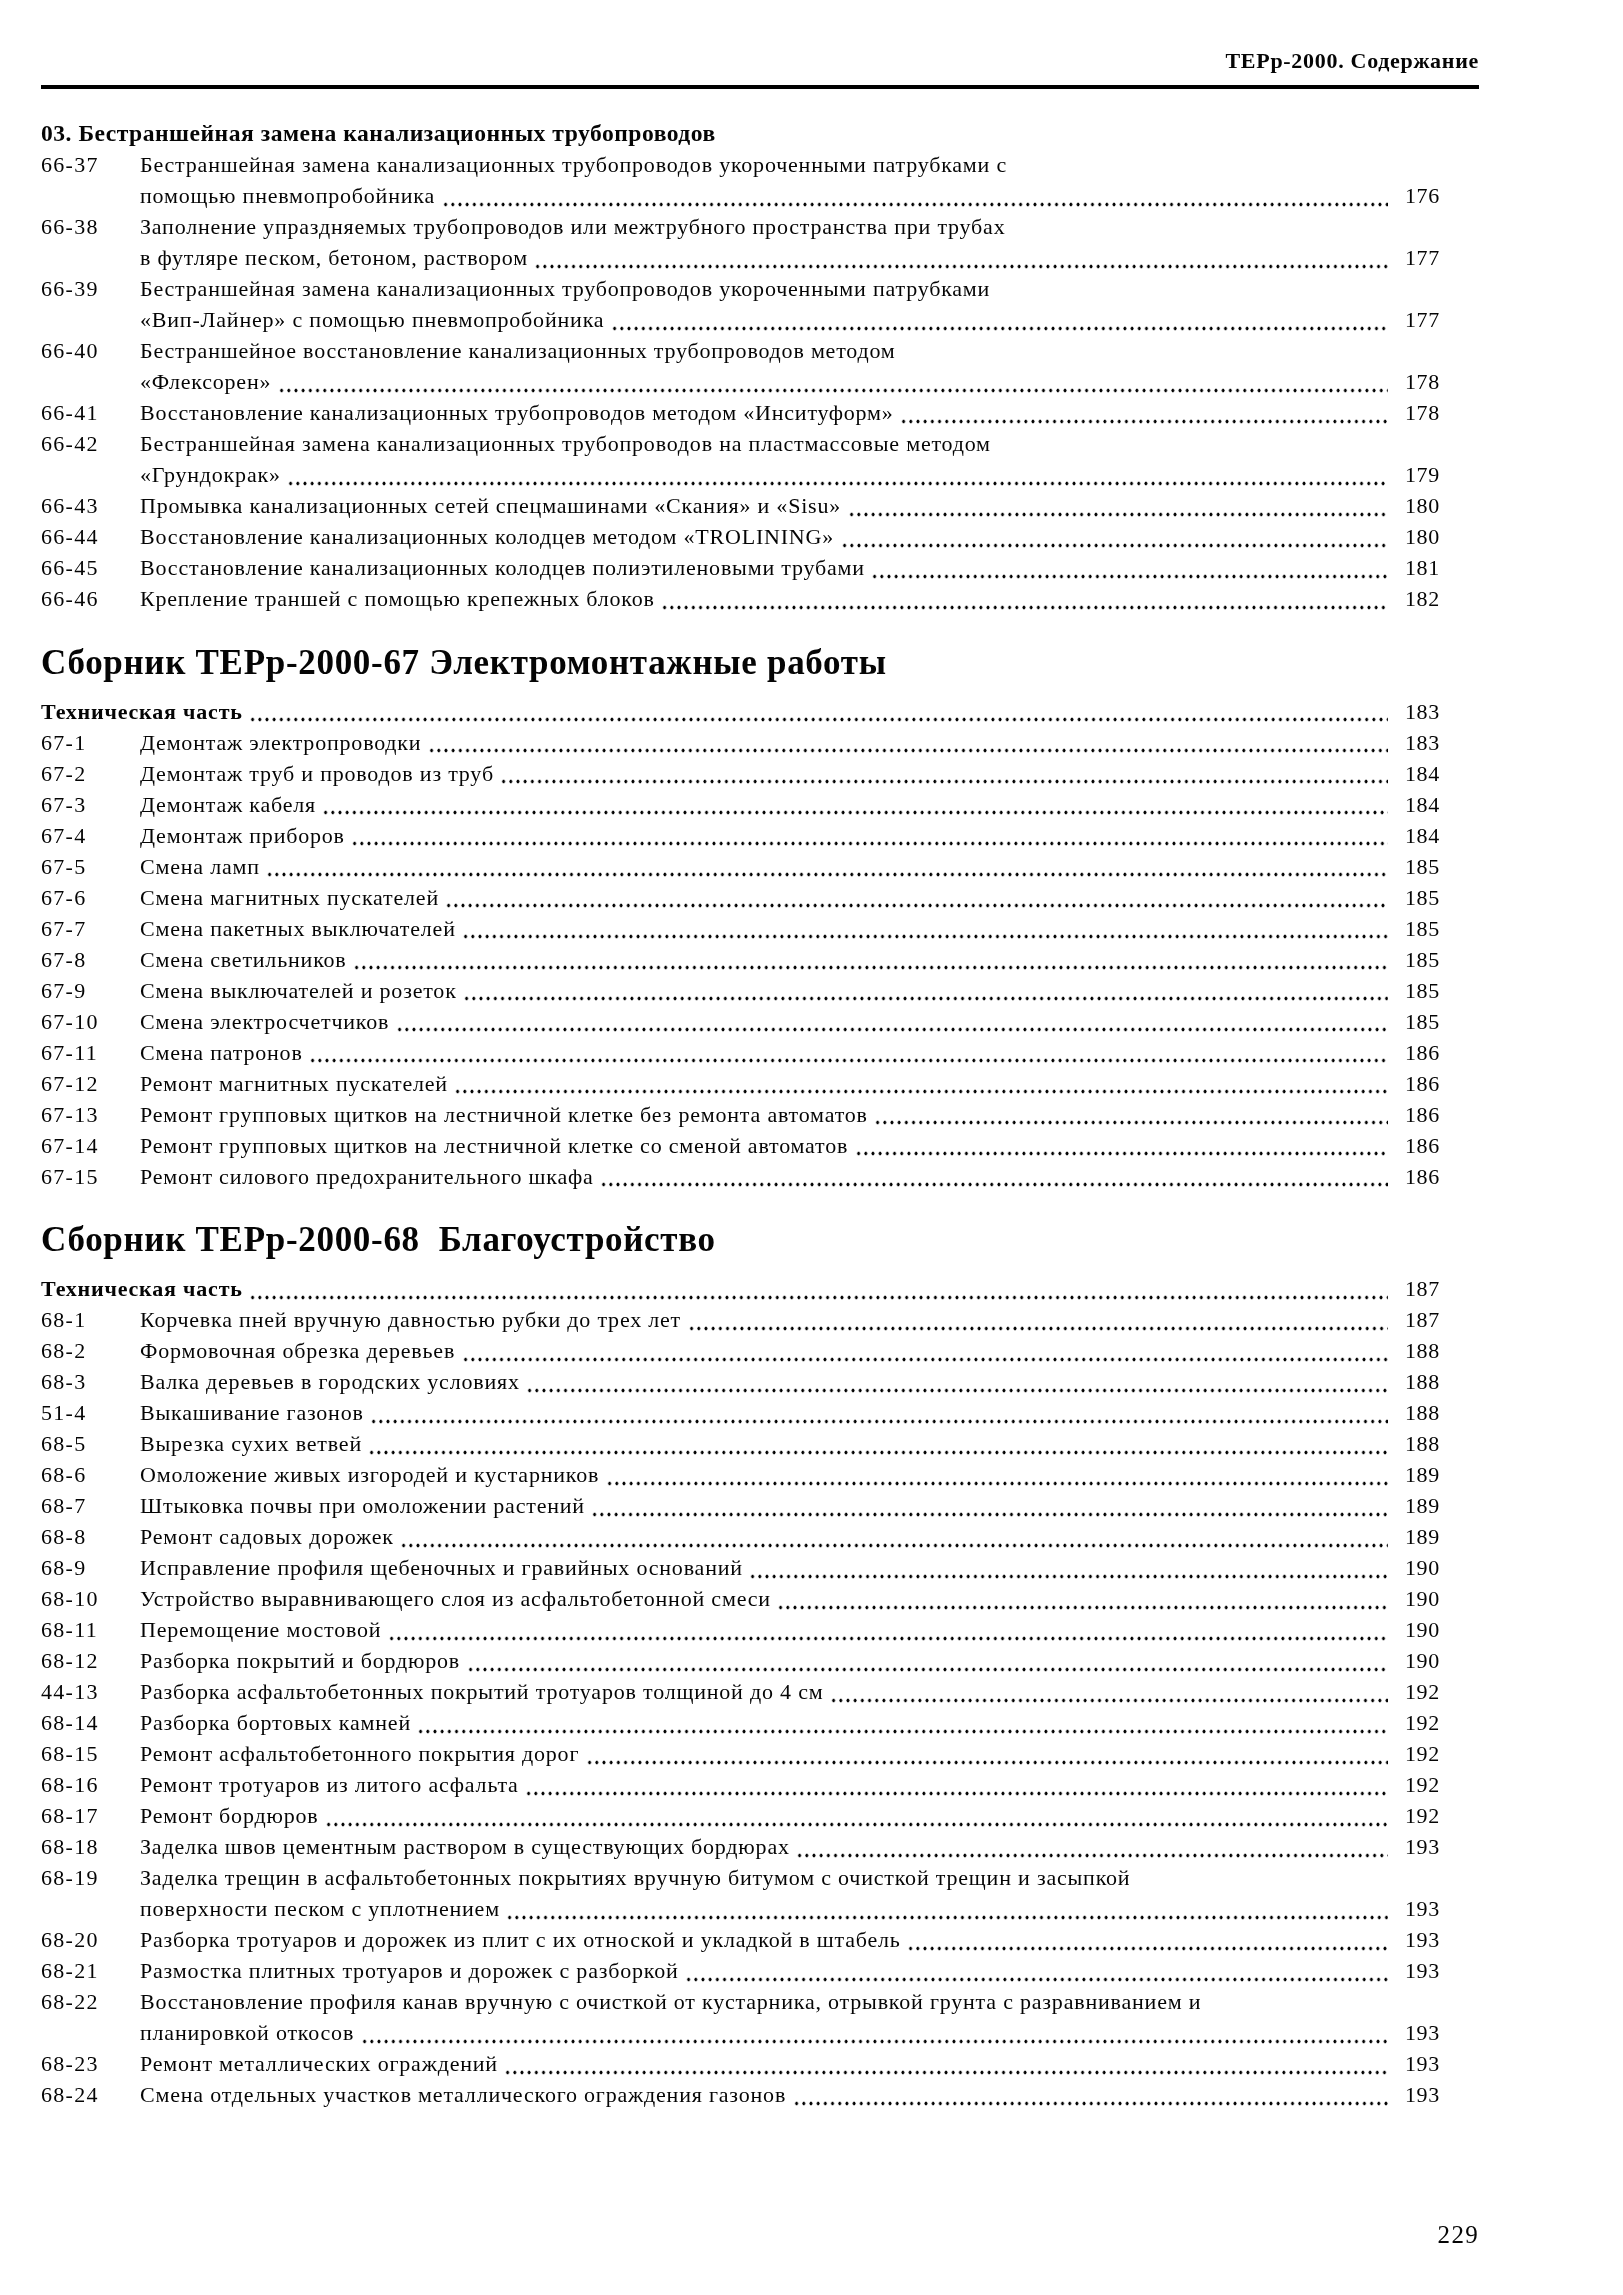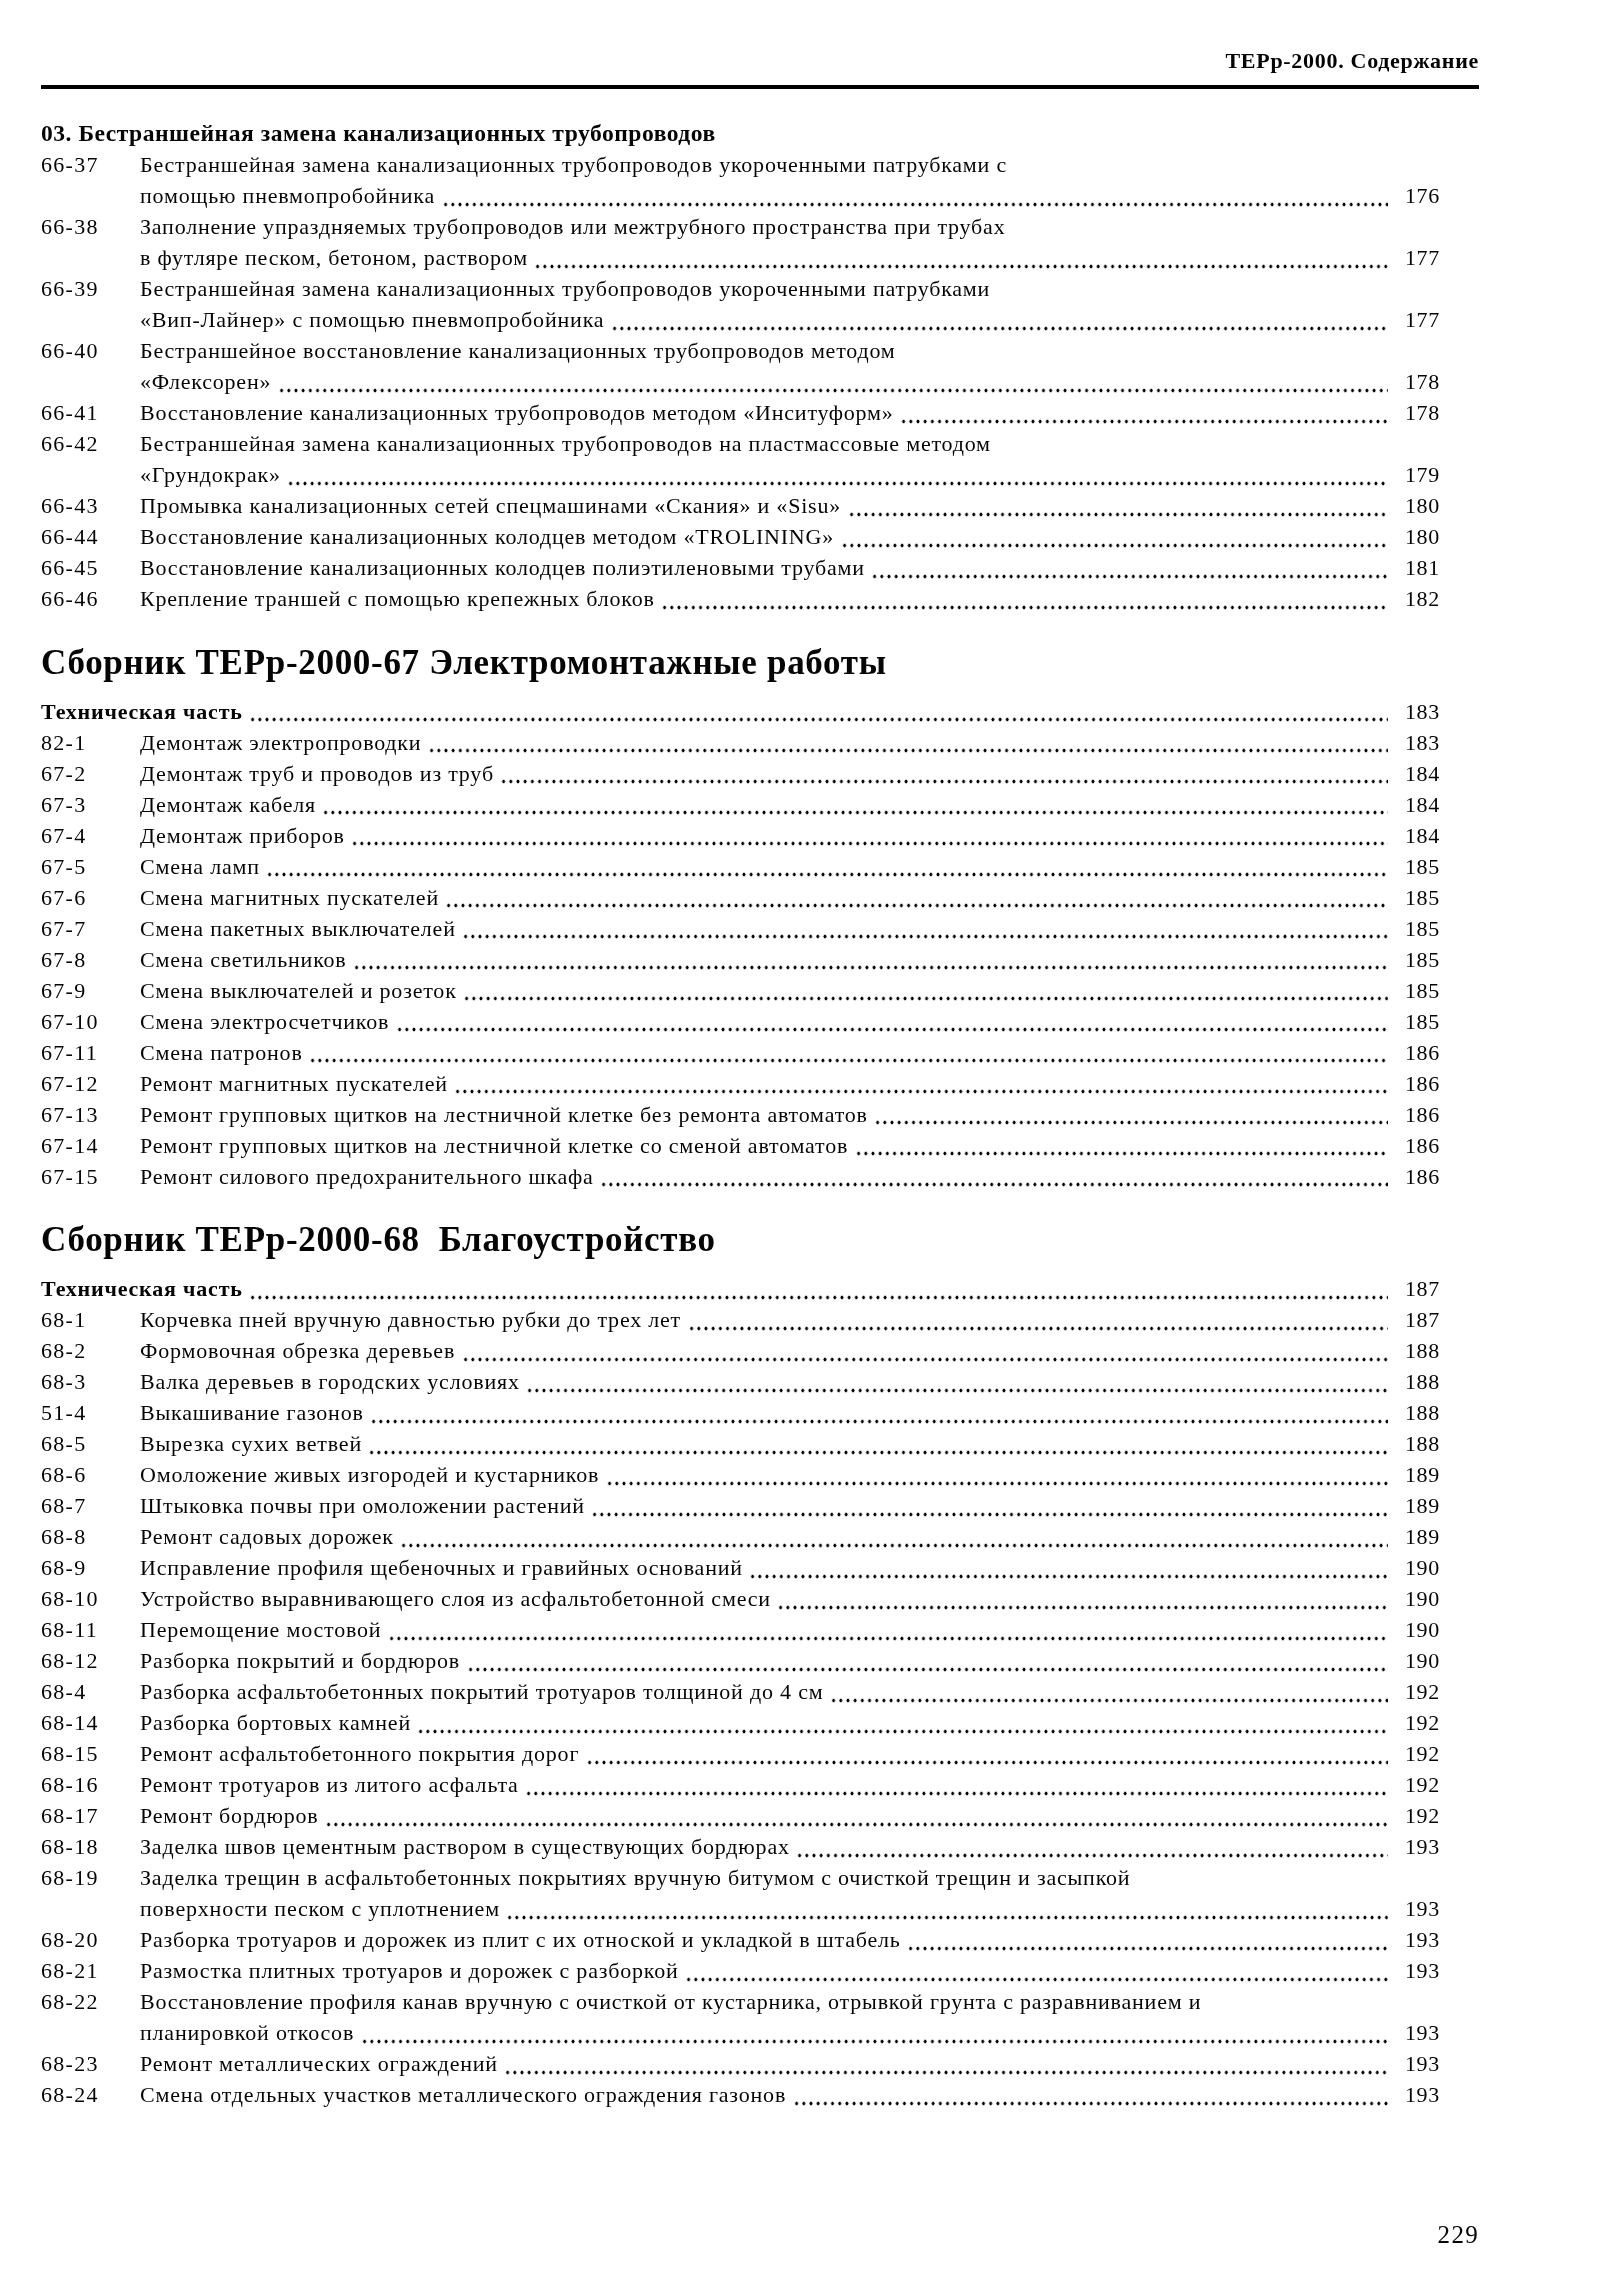--- a/index.html
+++ b/index.html
@@ -201,7 +201,7 @@
         <span class="pg">183</span>
       </div>
       <div class="row">
-        <span class="num">82-1</span>
+        <span class="num">67-1</span>
         <span class="title">Демонтаж электропроводки</span>
         <span class="dots"></span>
         <span class="pg">183</span>

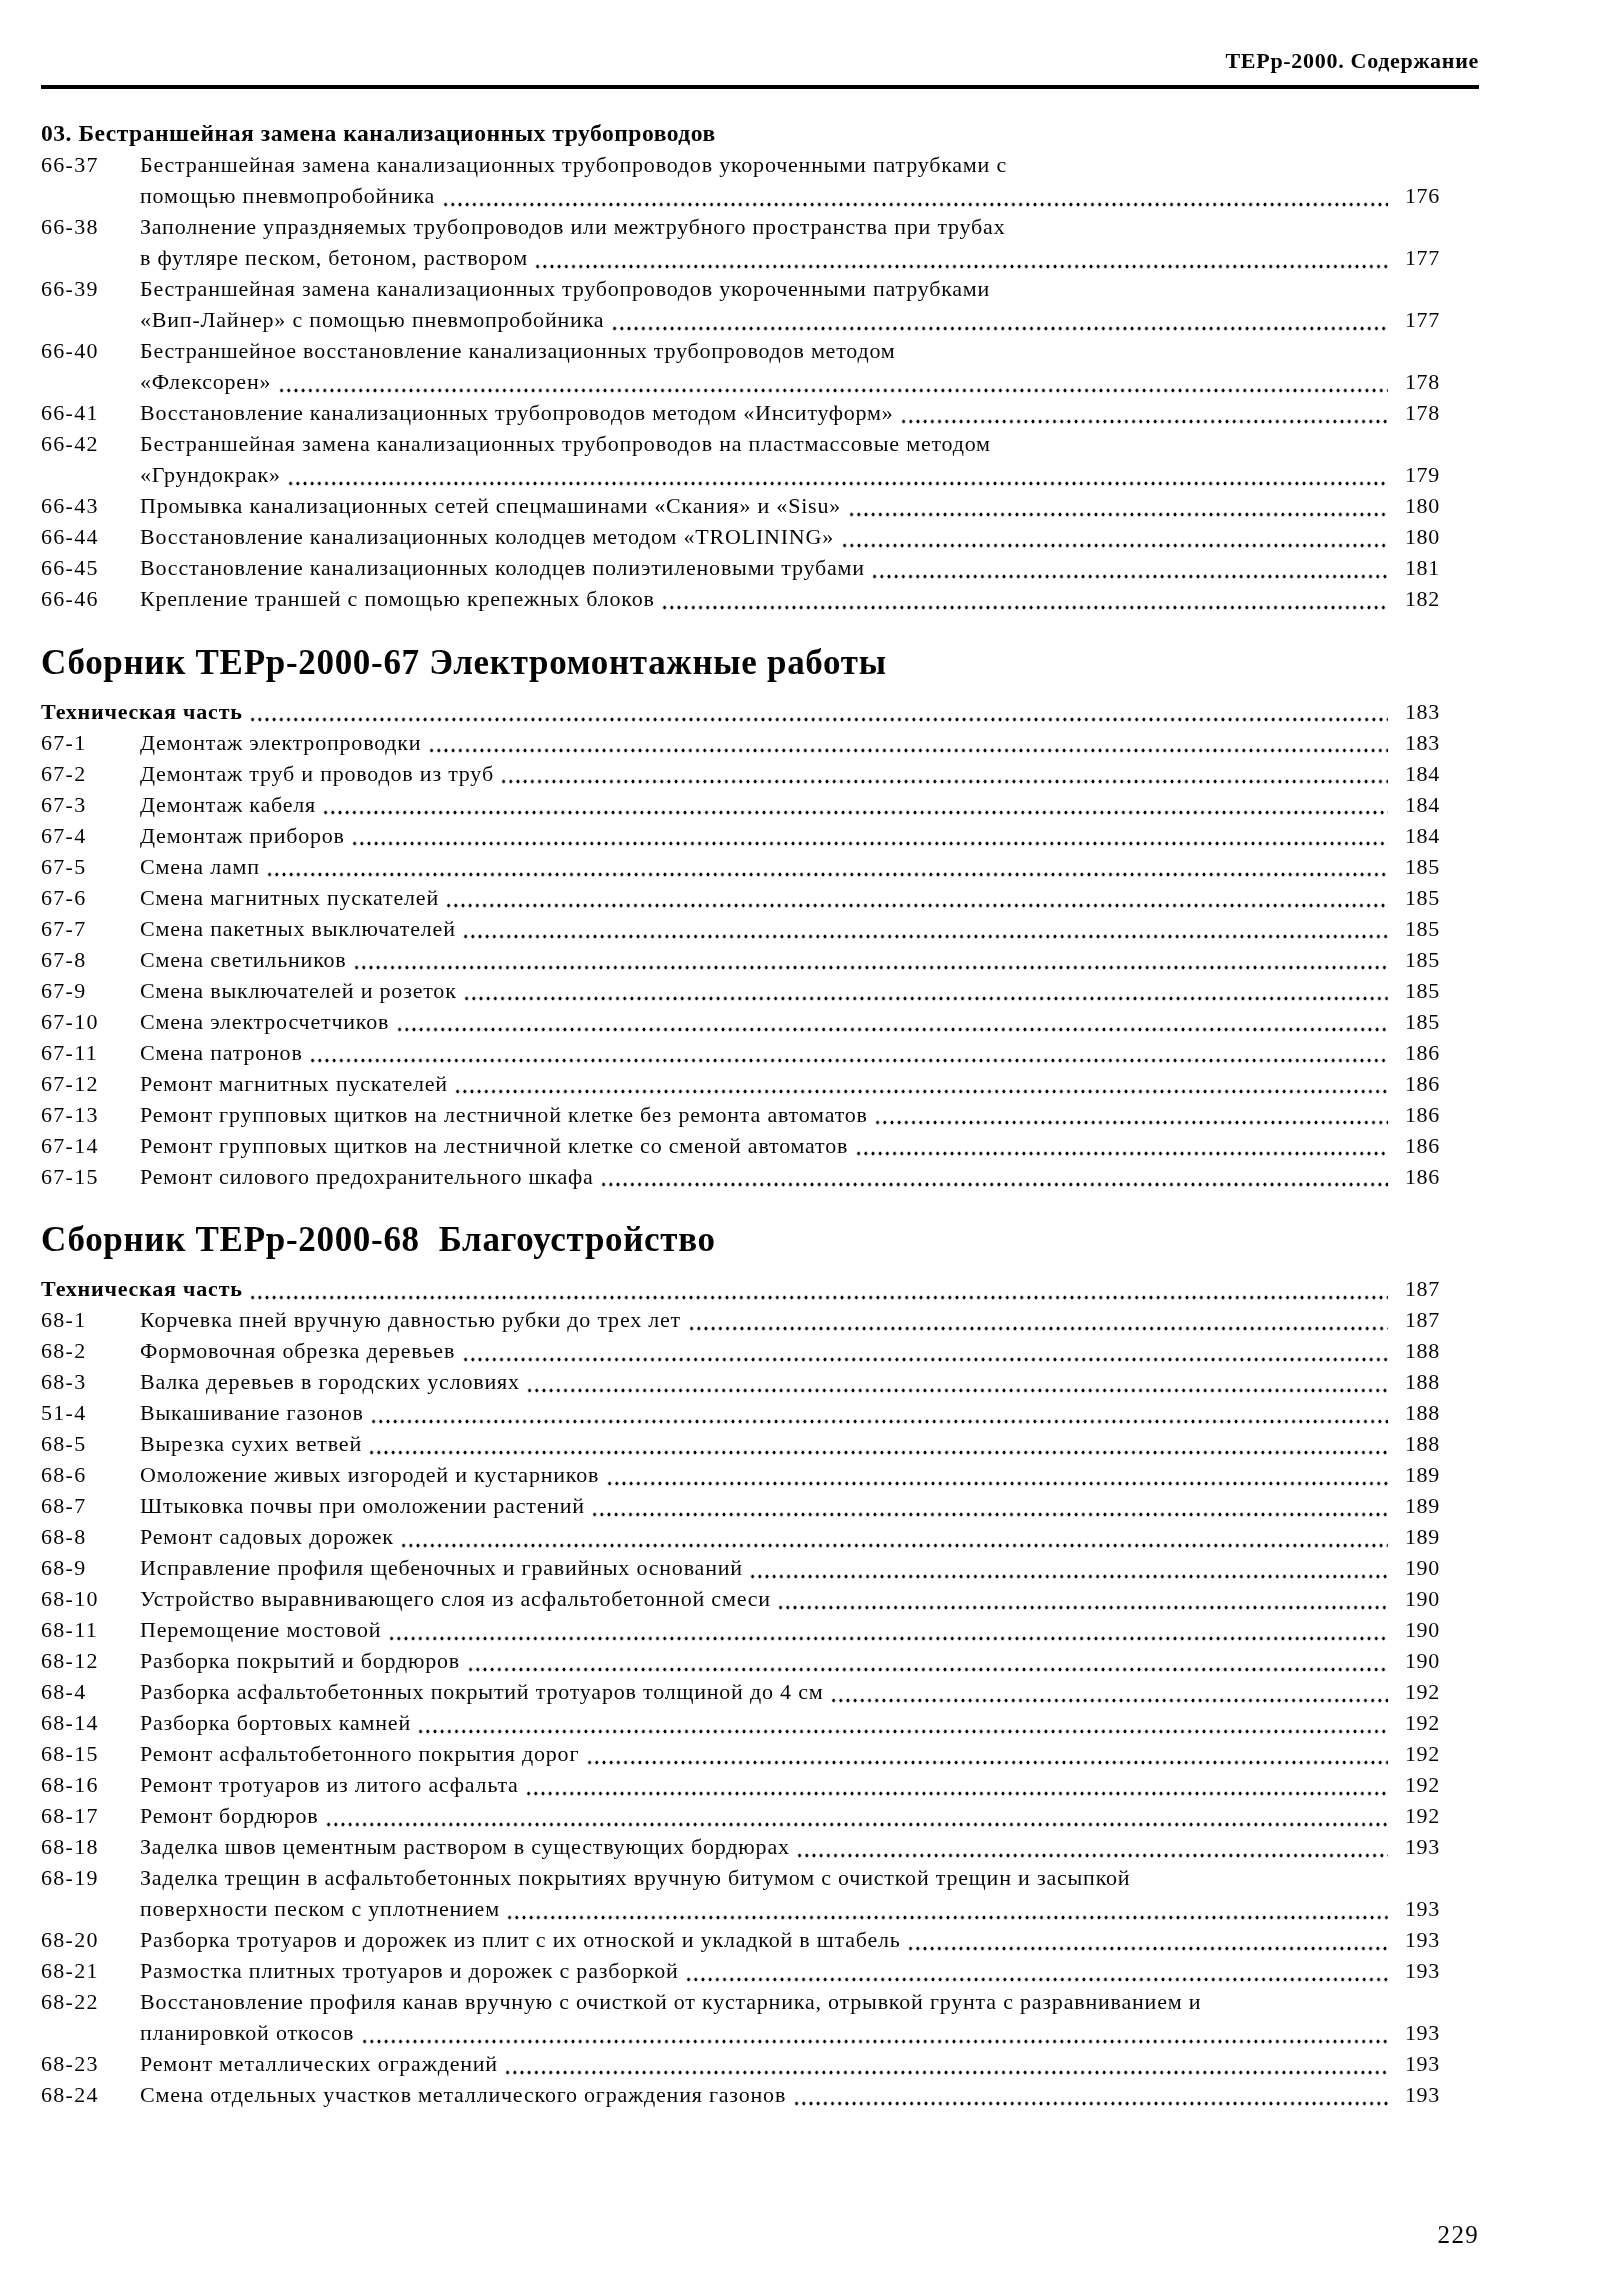--- a/index.html
+++ b/index.html
@@ -369,7 +369,7 @@
         <span class="pg">190</span>
       </div>
       <div class="row">
-        <span class="num">68-4</span>
+        <span class="num">44-13</span>
         <span class="title">Разборка асфальтобетонных покрытий тротуаров толщиной до 4 см</span>
         <span class="dots"></span>
         <span class="pg">192</span>

